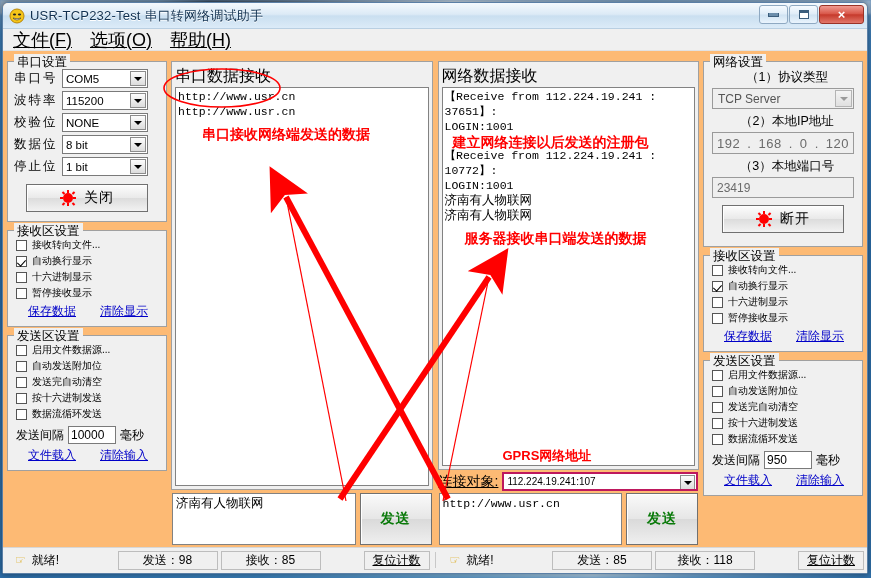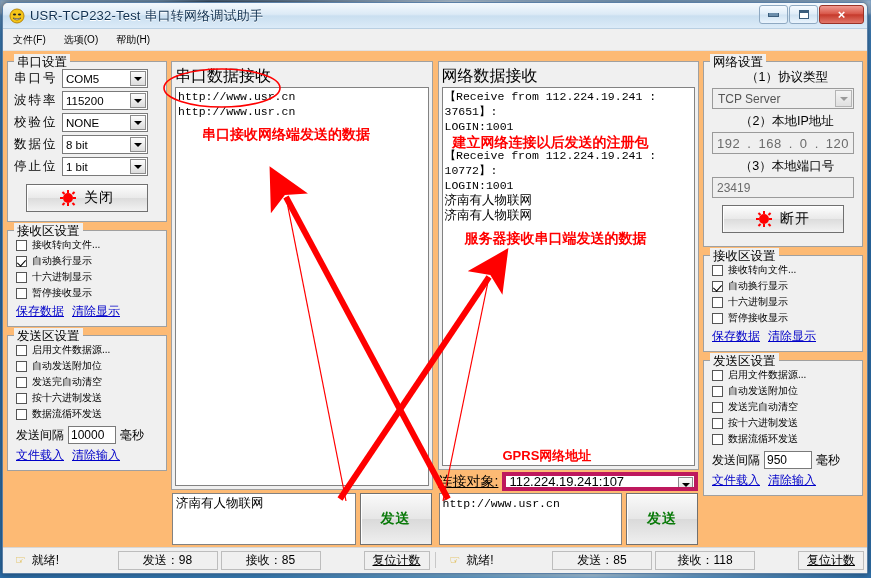--- a/index.html
+++ b/index.html
@@ -67,7 +67,7 @@
     display:flex; align-items:center; padding-left:10px; gap:18px;
     border-bottom:1px solid #e2e2e2;
   }
-  .menubar span{ font-size:10px; color:#000; cursor:default; }
+  .menubar span{ font-size:18px; color:#000; cursor:default;text-decoration:underline; }
 
   .body-area{ flex:1; display:flex; position:relative; padding:2px 4px 0 4px; gap:0; }
 

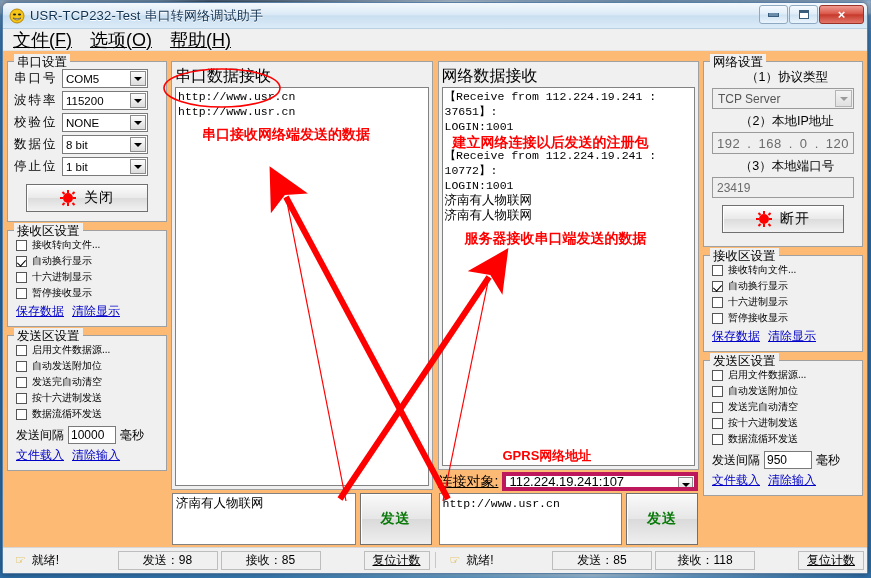--- a/index.html
+++ b/index.html
@@ -122,7 +122,7 @@
     border:solid #000; border-width:0 1.6px 1.6px 0; transform:rotate(42deg);
   }
   .cbtext{ font-size:10px; color:#000; white-space:nowrap; }
-  .linkrow{ display:flex; gap:8px; margin:3px 0 4px 8px; }
+  .linkrow{ display:flex; gap:24px; margin:3px 0 4px 20px; }
   .link{ font-size:12px; color:#0000c8; text-decoration:underline; cursor:pointer; white-space:nowrap;}
   .intervalrow{ display:flex; align-items:center; margin:5px 0 2px 8px; gap:4px; }
   .intervalrow .t{ font-size:12px; color:#000; }

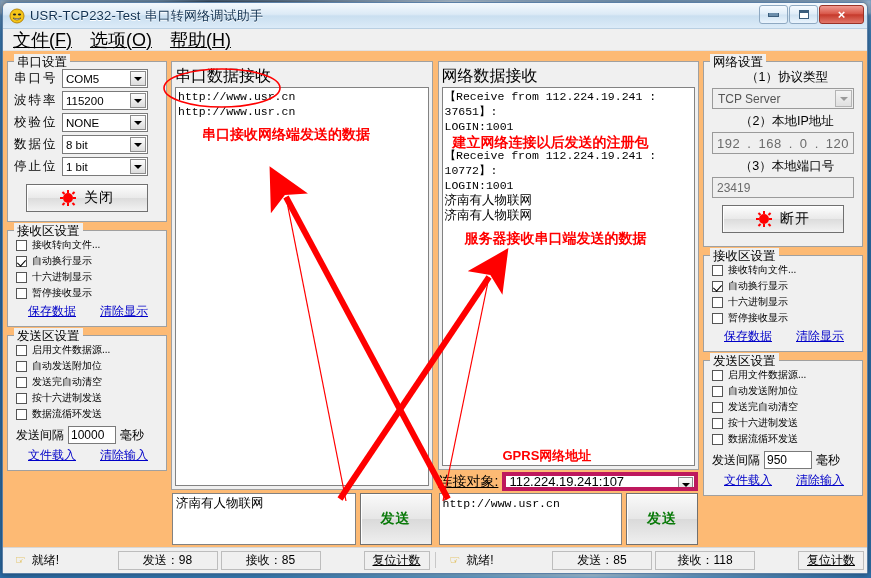--- a/index.html
+++ b/index.html
@@ -167,8 +167,8 @@
   }
   .targetrow .t{ font-size:14px; color:#000; white-space:nowrap;text-decoration:underline; }
   .targetcombo{
-    flex:1; height:19px; border:4px solid #be185d; background:#fff;
-    font-size:13px; display:flex; align-items:center; padding-left:3px;
+    flex:1; height:19px; border:2px solid #be185d; background:#fff;
+    font-size:10px; display:flex; align-items:center; padding-left:3px;
     position:relative; color:#000; cursor:pointer; overflow:hidden; white-space:nowrap;
   }
   .targetcombo .arrow{

